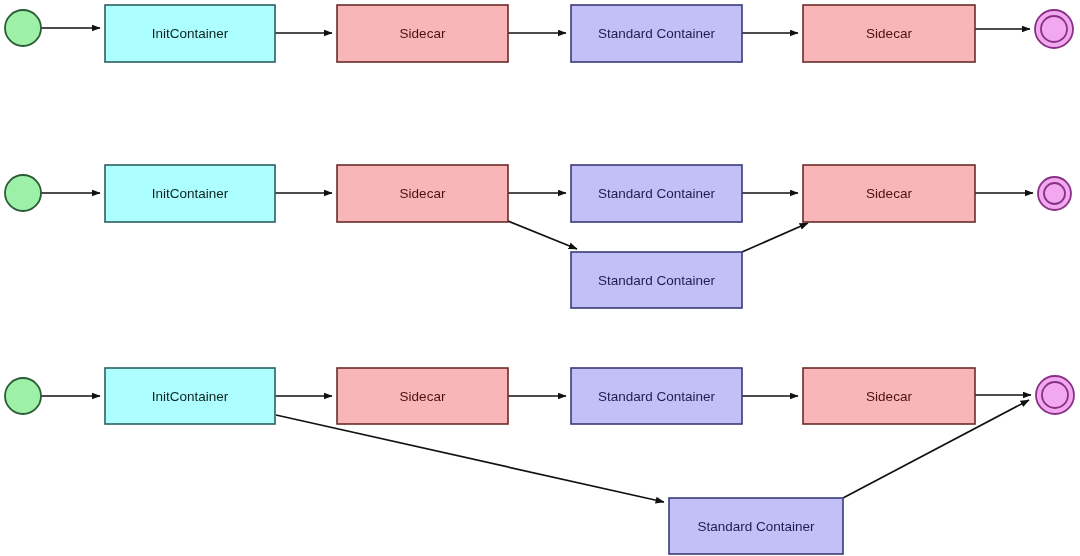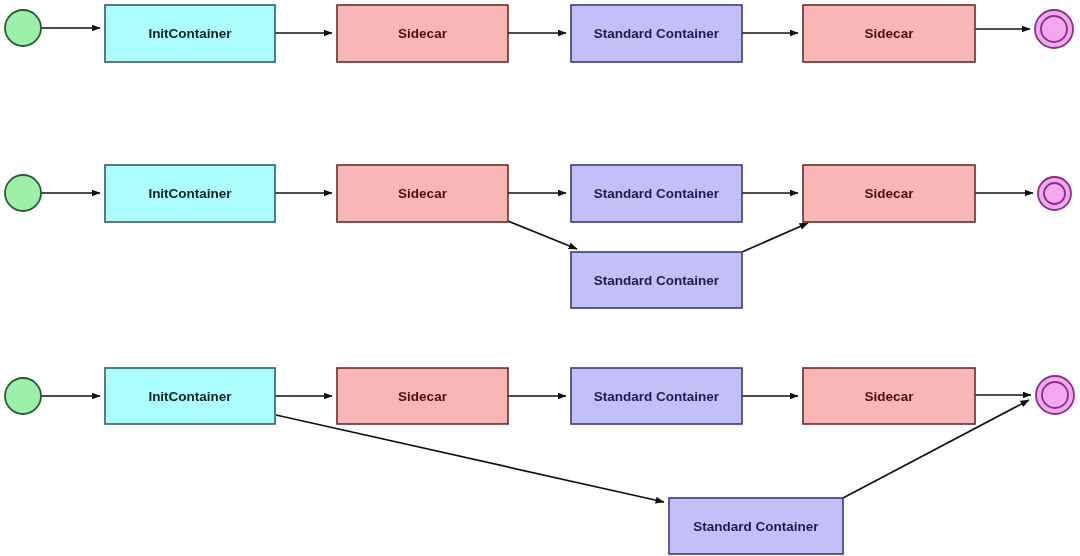--- a/index.html
+++ b/index.html
@@ -17,7 +17,6 @@
     position: relative;
     width: 1080px;
     height: 556px;
-    font-weight: bold;
   }
   svg.flow {
     display: block;

